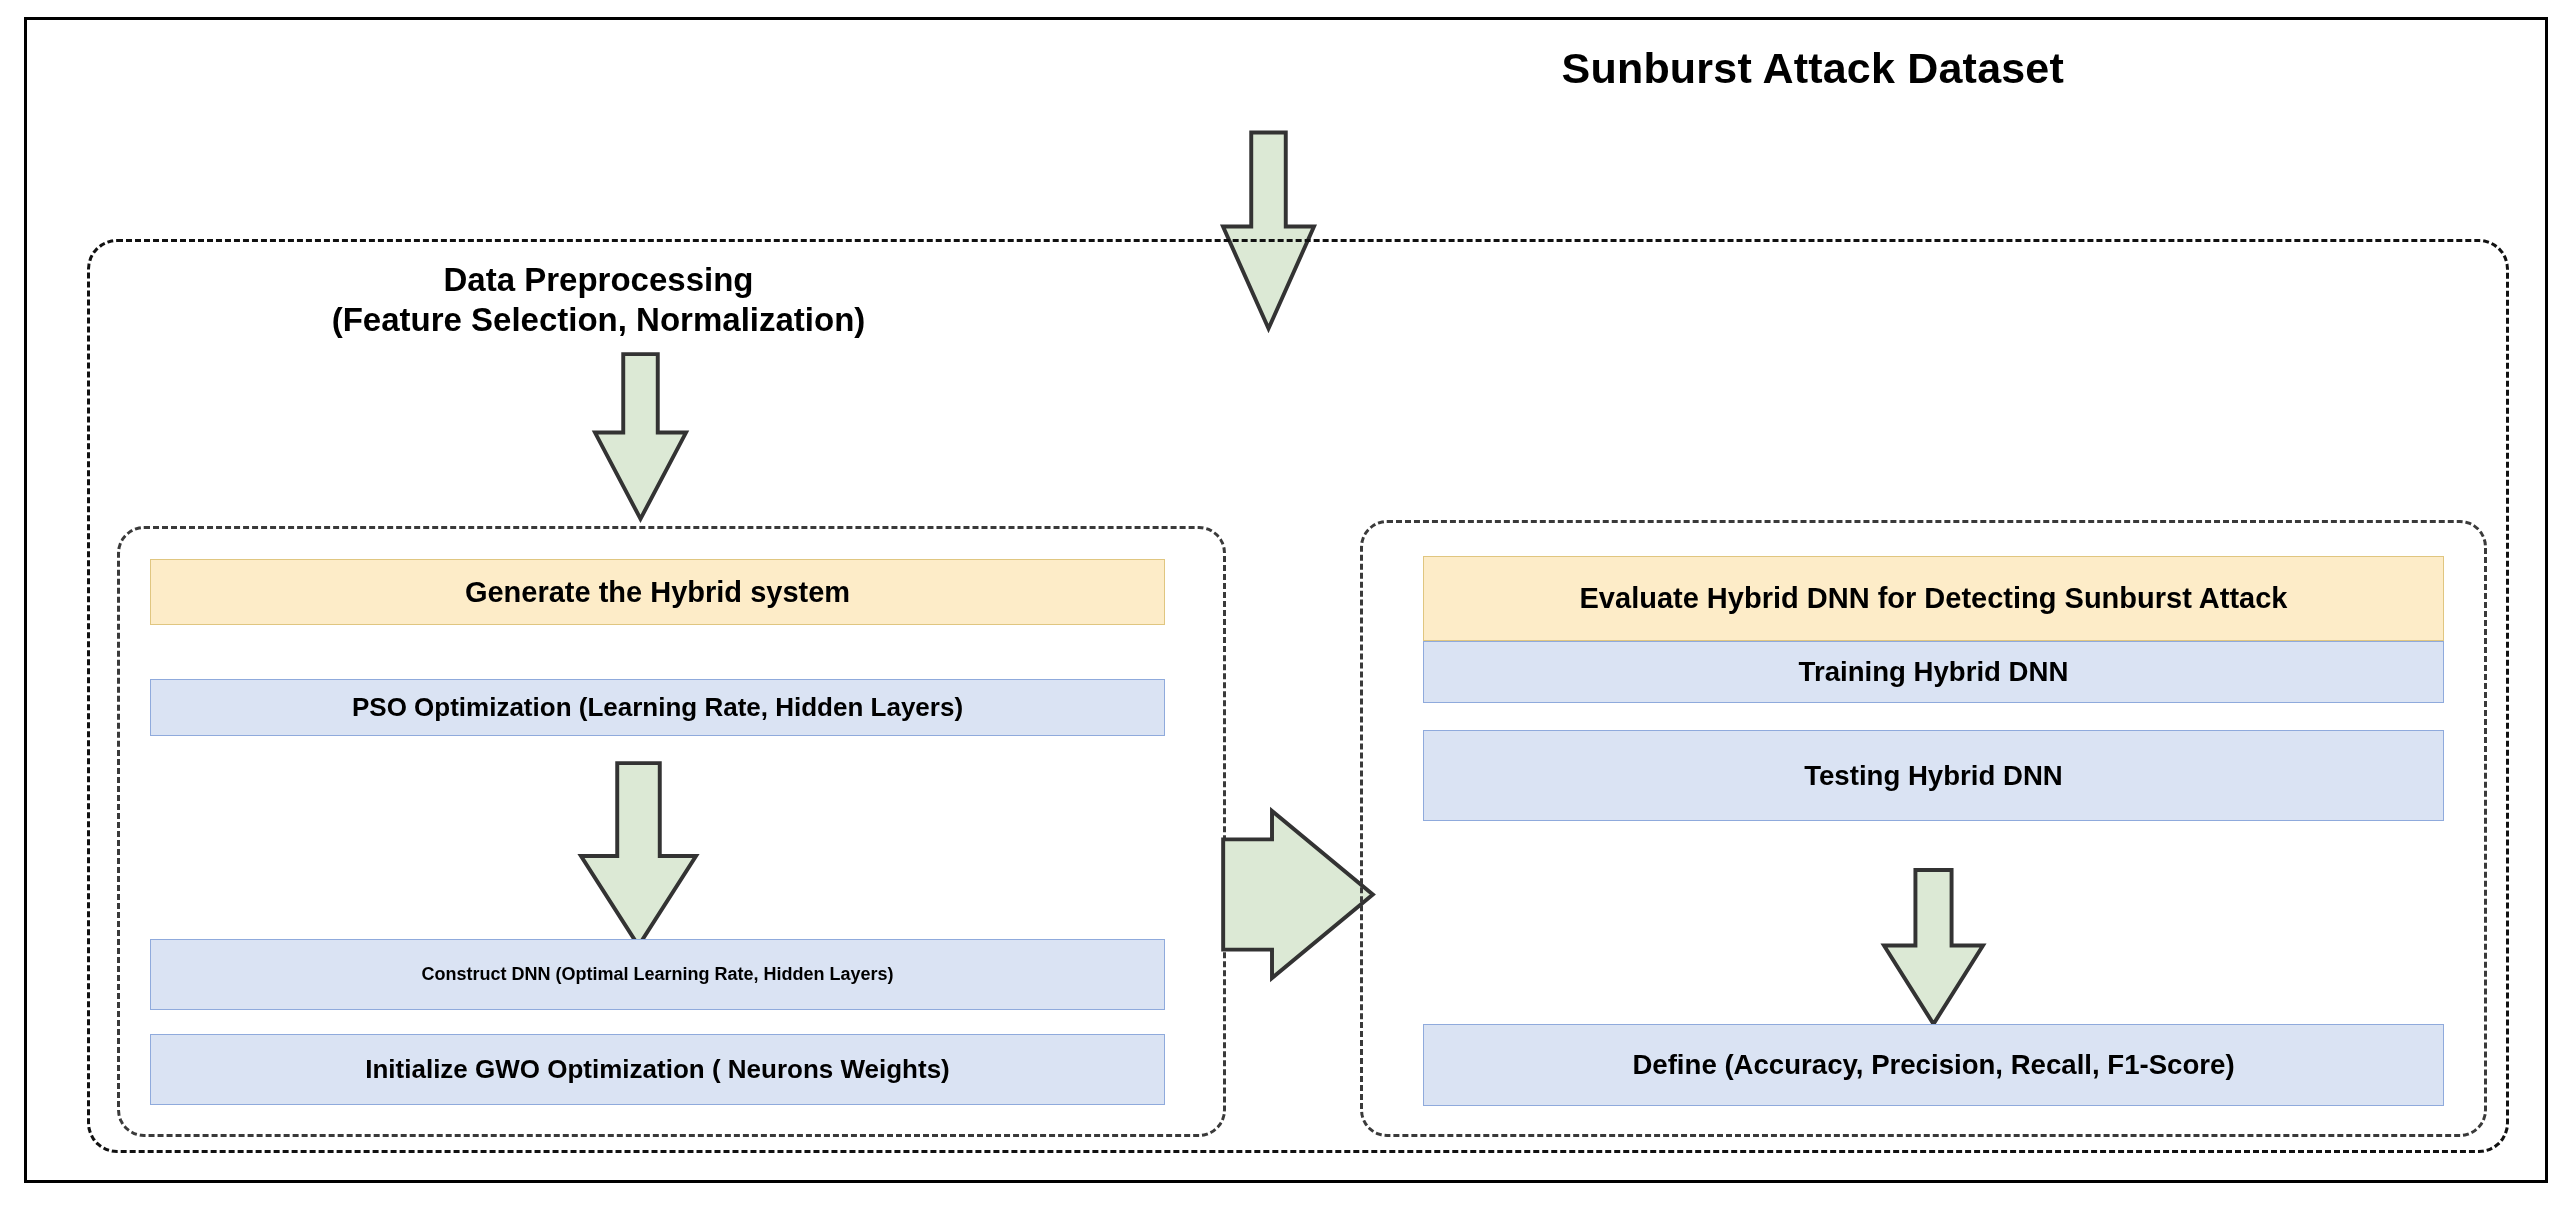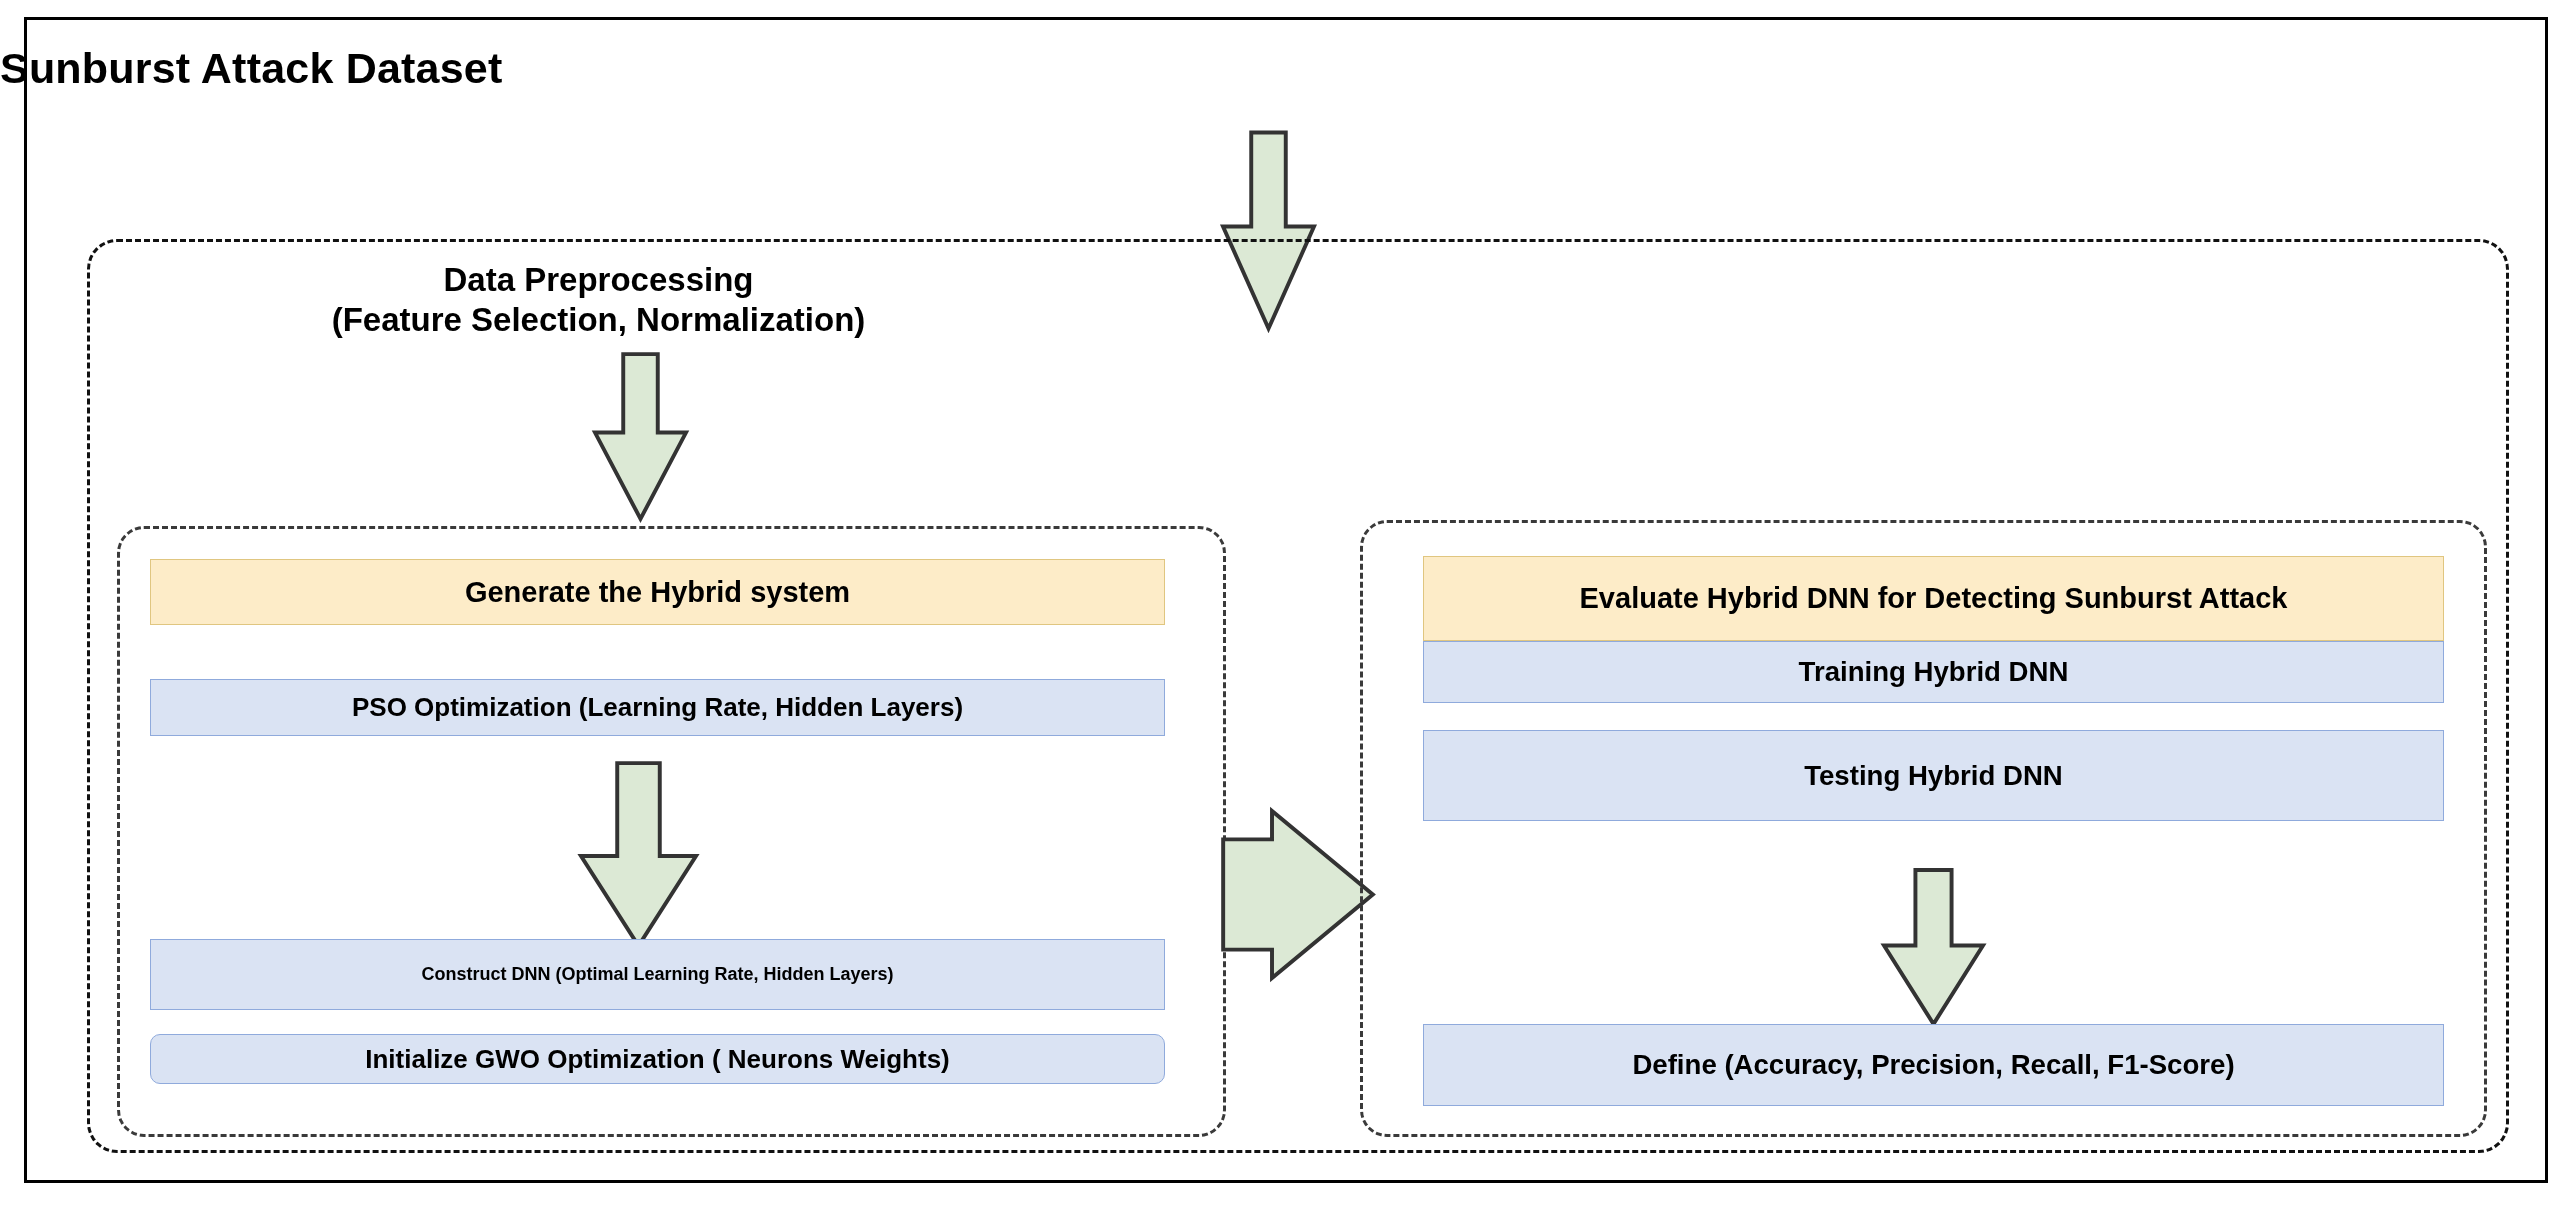--- a/index.html
+++ b/index.html
@@ -15,7 +15,7 @@
 
   
   .title{
-    position:absolute;left:0;top:44px;width:2064px;text-align:left;
+    position:absolute;left:0;top:44px;width:2064px;text-align:right;
     font-size:43px;font-weight:bold;color:#000;letter-spacing:0.2px;
   }
 

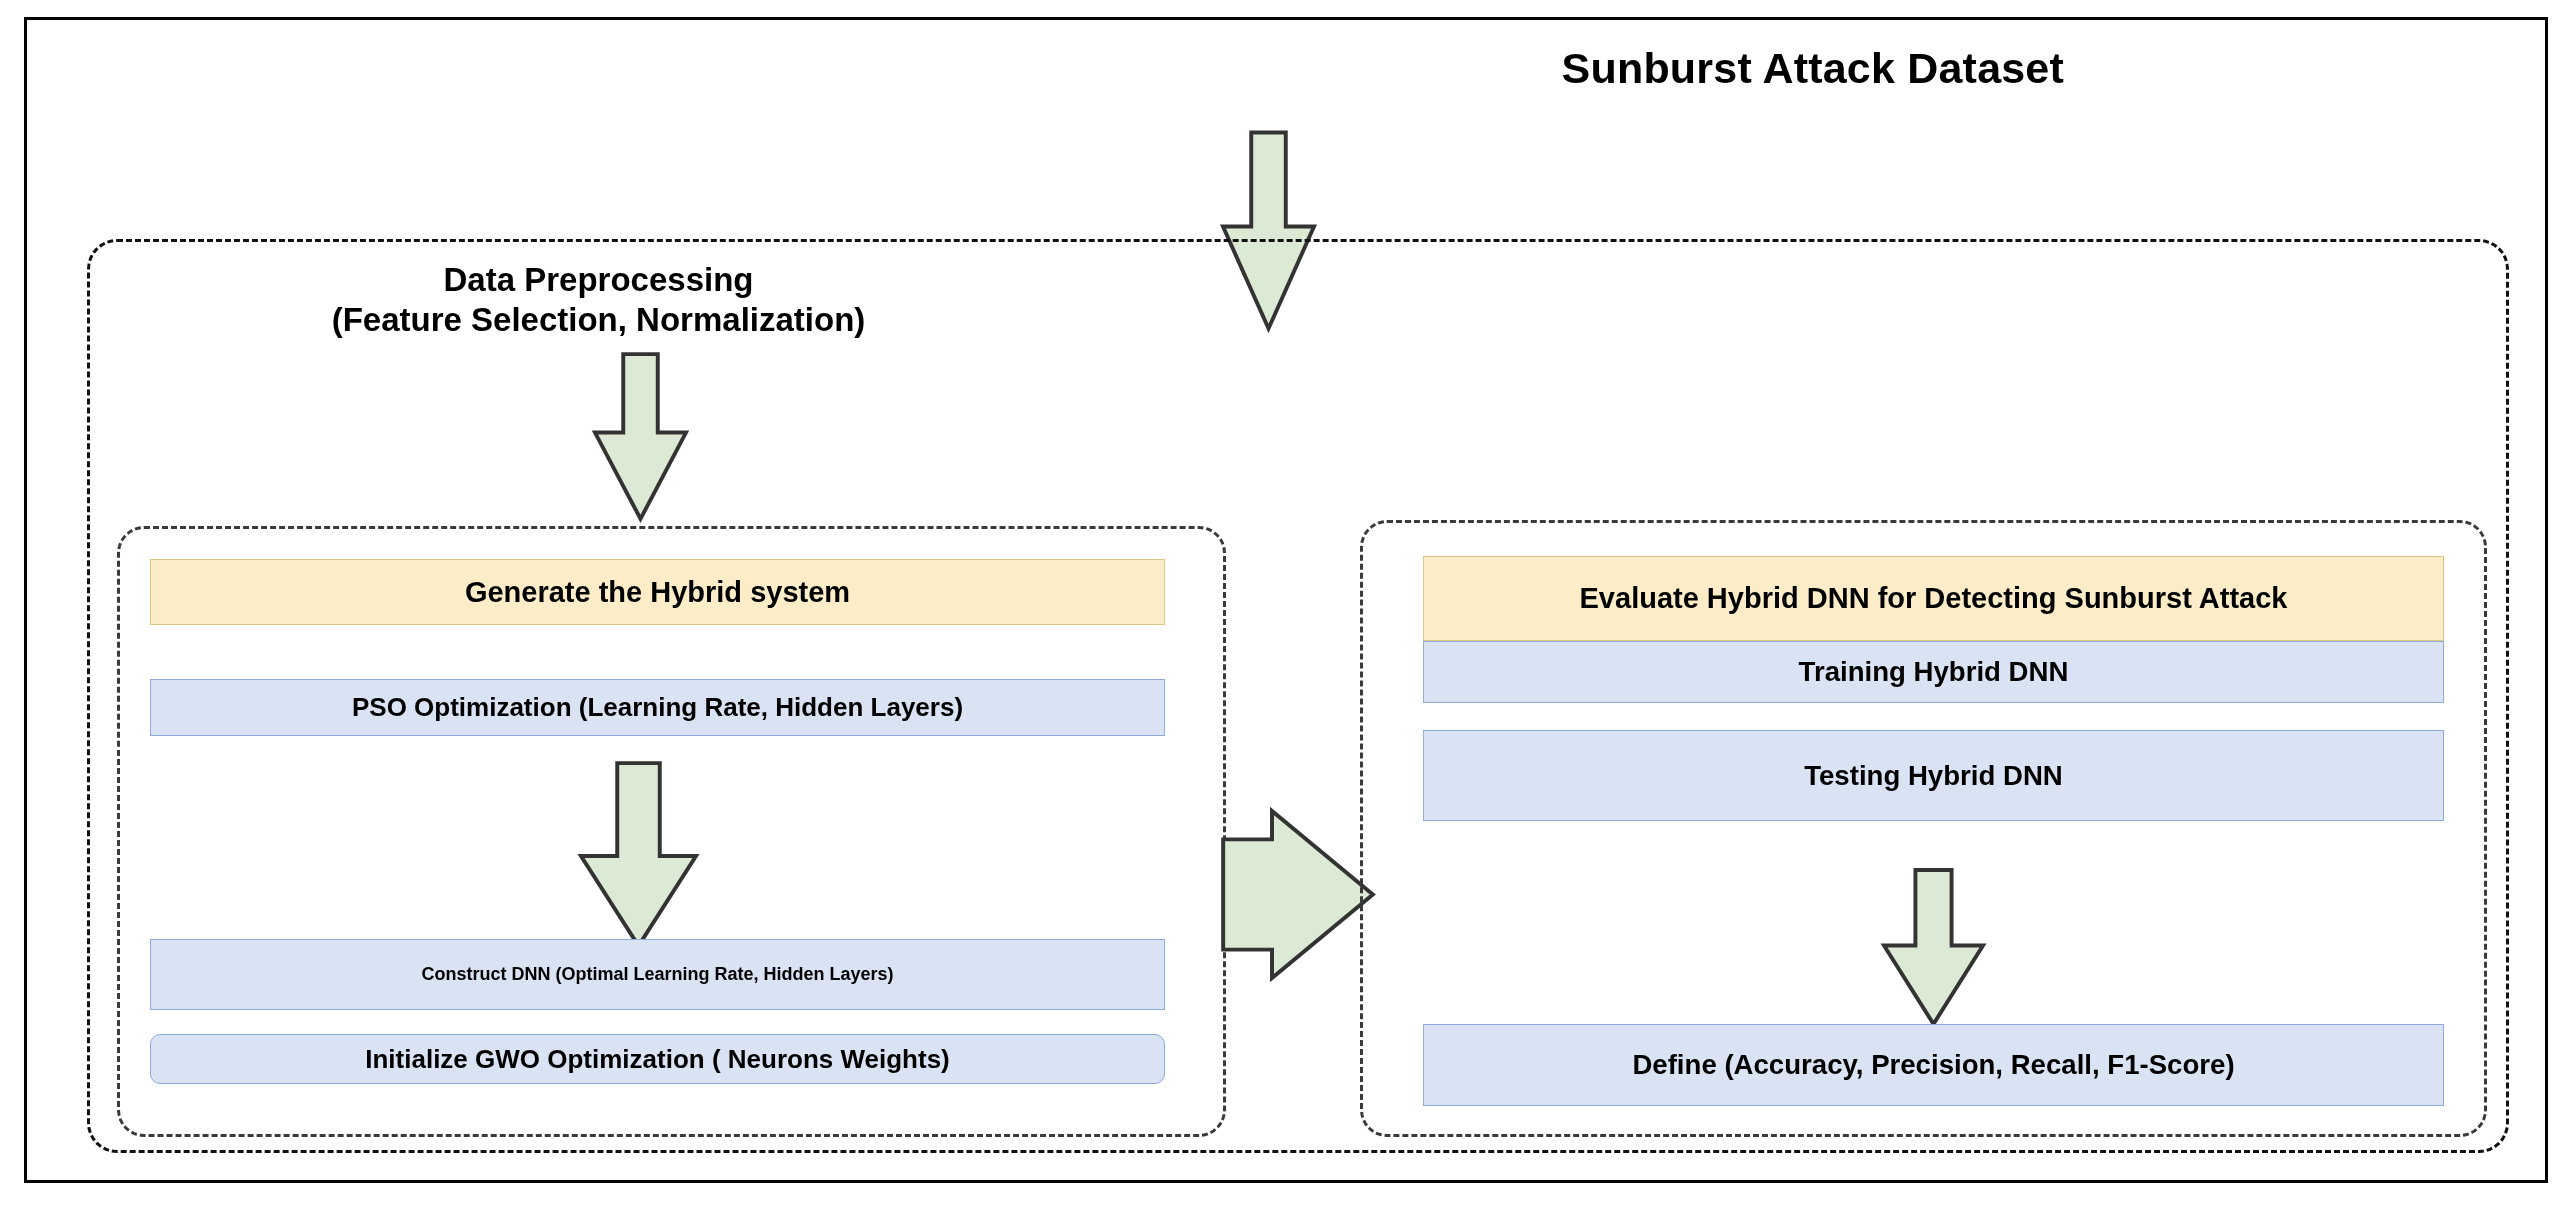--- a/index.html
+++ b/index.html
@@ -96,7 +96,7 @@
 
   <div class="box step" style="left:150px;top:939px;width:1015px;height:71px;font-size:18px;">Construct DNN (Optimal Learning Rate, Hidden Layers)</div>
 
-  <div class="box step" style="left:150px;top:1034px;width:1015px;height:50px;font-size:26px;border-radius:10px;">Initialize GWO Optimization ( Neurons Weights)</div>
+  <div class="box step" style="left:150px;top:1034px;width:1015px;height:71px;font-size:26px;">Initialize GWO Optimization ( Neurons Weights)</div>
 
   <div class="arrow" style="left:1223px;top:811px;">
     <svg width="150" height="167" viewBox="0 0 190 212">

